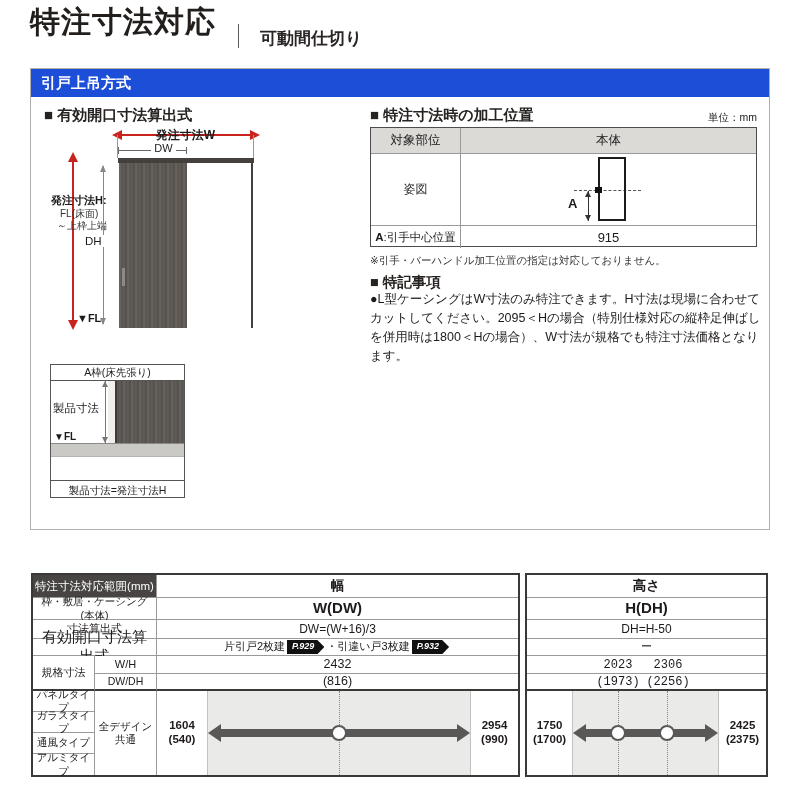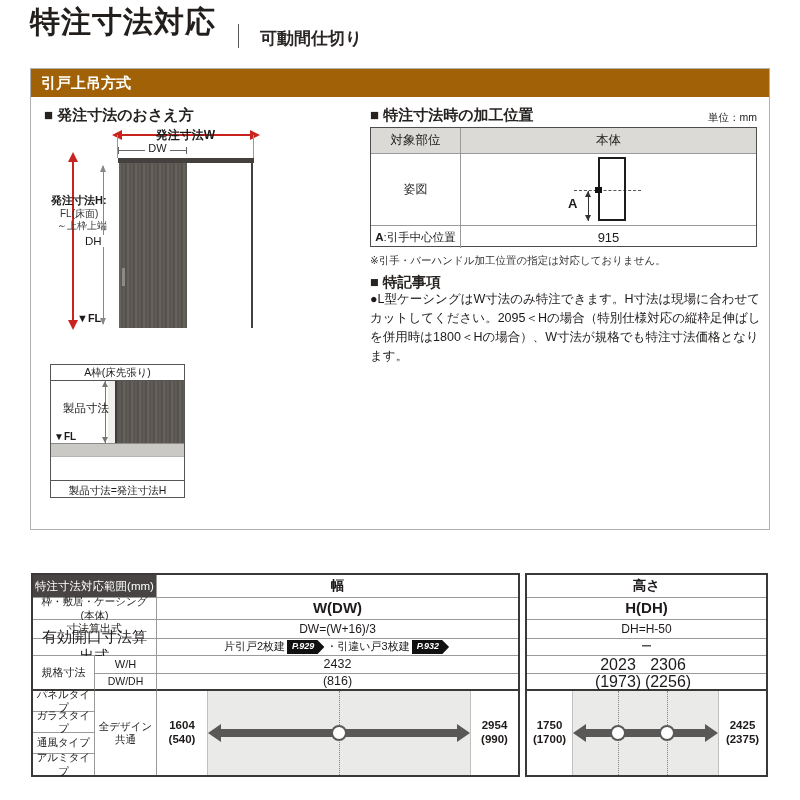--- a/index.html
+++ b/index.html
@@ -13,7 +13,7 @@
 
   
   #main-box{position:absolute;left:30px;top:68px;width:740px;height:462px;border:1px solid #b2b0ad;box-sizing:border-box;background:#fff;}
-  #section-bar{height:28px;background:#a16207;color:#fff;font-size:15px;font-weight:bold;display:flex;align-items:center;padding-left:10px;}
+  #section-bar{height:28px;background:#1d4ed8;color:#fff;font-size:15px;font-weight:bold;display:flex;align-items:center;padding-left:10px;}
   #main-content{position:relative;height:432px;}
 
   .sec-heading{position:absolute;font-size:15px;font-weight:bold;color:#262220;}

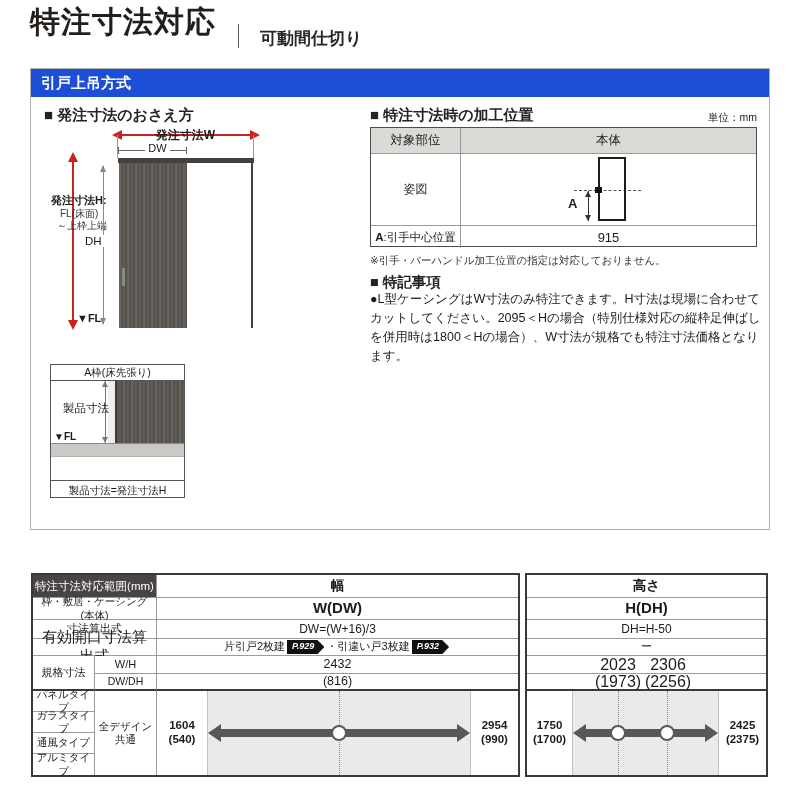--- a/index.html
+++ b/index.html
@@ -136,7 +136,7 @@
     <div id="section-bar">引戸上吊方式</div>
     <div id="main-content">
 
-      <div id="heading-order" class="sec-heading">■ 発注寸法のおさえ方</div>
+      <div id="heading-order" class="sec-heading">■ 有効開口寸法算出式</div>
       <div id="arrow-w-label">発注寸法W</div>
       <div id="arrow-w" class="arrow-h"></div>
       <div id="ext-left" class="ext-line"></div>

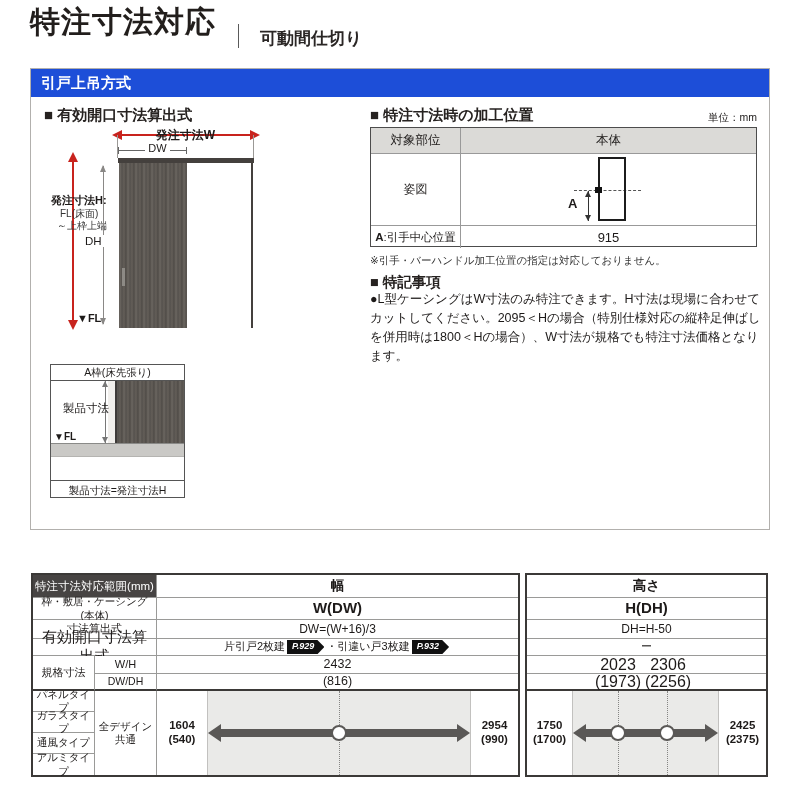--- a/index.html
+++ b/index.html
@@ -39,7 +39,7 @@
   #dim-dw{position:absolute;left:87px;top:53px;width:69px;height:1px;background:#666;}
   #dim-dw::before,#dim-dw::after{content:"";position:absolute;top:-3px;width:1px;height:7px;background:#666;}
   #dim-dw::before{left:0;} #dim-dw::after{right:0;}
-  #dw-label{position:absolute;left:92px;width:69px;top:45px;text-align:center;font-size:11px;z-index:2;}
+  #dw-label{position:absolute;left:98px;width:69px;top:45px;text-align:center;font-size:11px;z-index:2;}
   #dw-label span{background:#fff;padding:0 3px;}
 
   

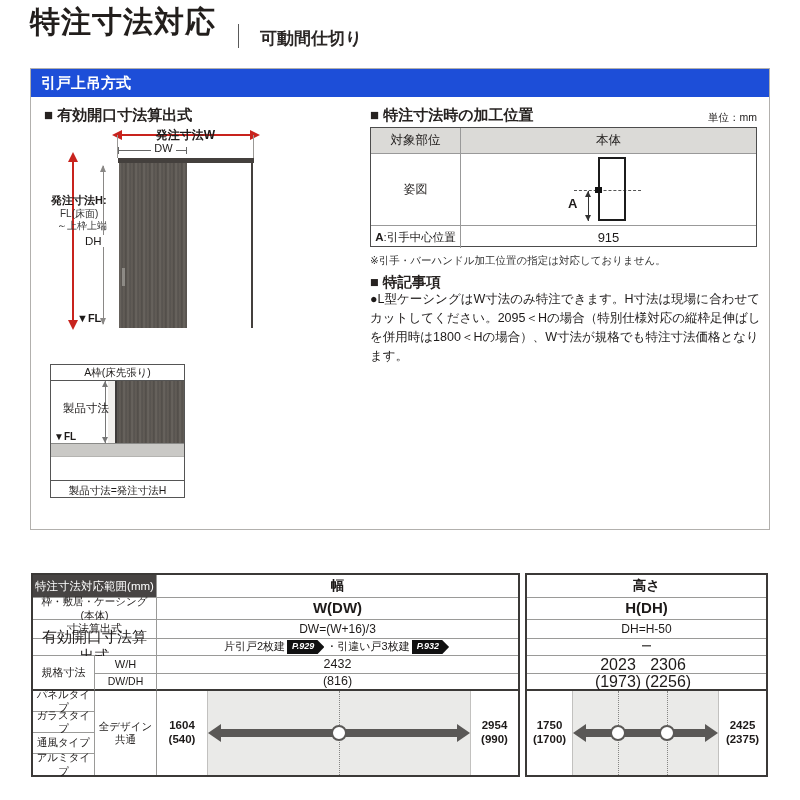--- a/index.html
+++ b/index.html
@@ -70,7 +70,7 @@
   #prod-dim{position:absolute;left:54px;top:0;bottom:0;width:1px;background:#777;}
   #prod-dim::before{content:"";position:absolute;top:0;left:-3px;border-left:3px solid transparent;border-right:3px solid transparent;border-bottom:6px solid #777;}
   #prod-dim::after{content:"";position:absolute;bottom:0;left:-3px;border-left:3px solid transparent;border-right:3px solid transparent;border-top:6px solid #777;}
-  #prod-label{position:absolute;left:12px;top:20px;font-size:11.5px;}
+  #prod-label{position:absolute;left:2px;top:20px;font-size:11.5px;}
   #prod-fl{position:absolute;left:3px;bottom:1px;font-size:10px;font-weight:bold;}
   #prod-floor{height:12px;background:#cac9c6;border-top:1px solid #8a8a88;border-bottom:1px solid #b5b4b1;}
   #prod-space{height:23px;}

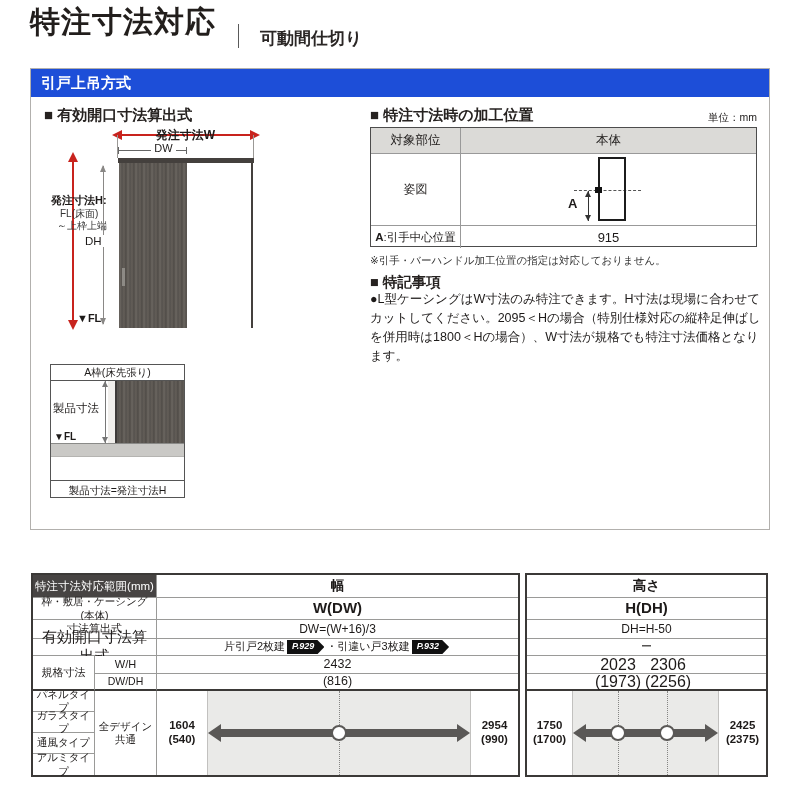--- a/index.html
+++ b/index.html
@@ -110,7 +110,7 @@
   .bc.val{font-size:12.5px;}
   .badge{display:inline-block;background:#111;color:#fff;font-size:9px;font-weight:bold;font-style:italic;padding:1.5px 10px 1.5px 5px;margin:0 2px;clip-path:polygon(0 0,calc(100% - 7px) 0,100% 50%,calc(100% - 7px) 100%,0 100%);}
   .stdpos{position:relative;}
-  .stdpos span{position:absolute;top:50%;transform:translate(-50%,-50%);font-size:16px;}
+  .stdpos span{position:absolute;top:50%;transform:translate(-50%,-50%);font-size:12px;font-family:Liberation Mono, monospace;}
 
   
   .range{display:grid;padding:0;}

